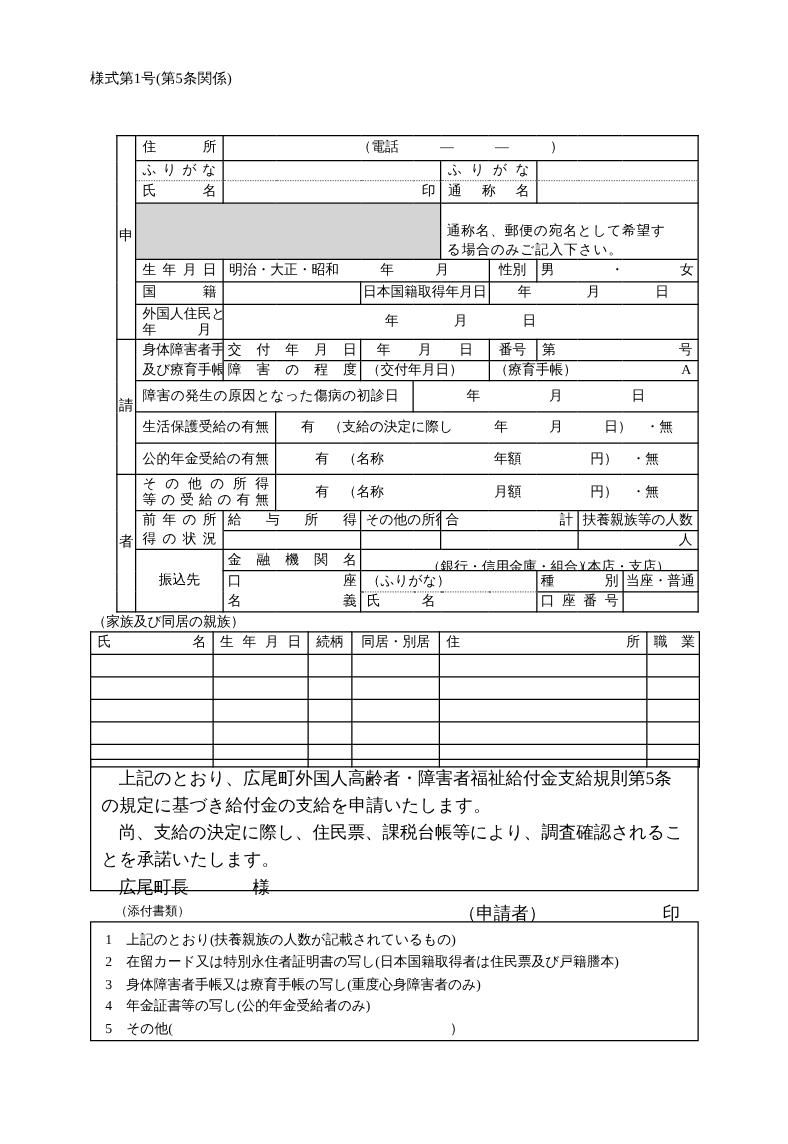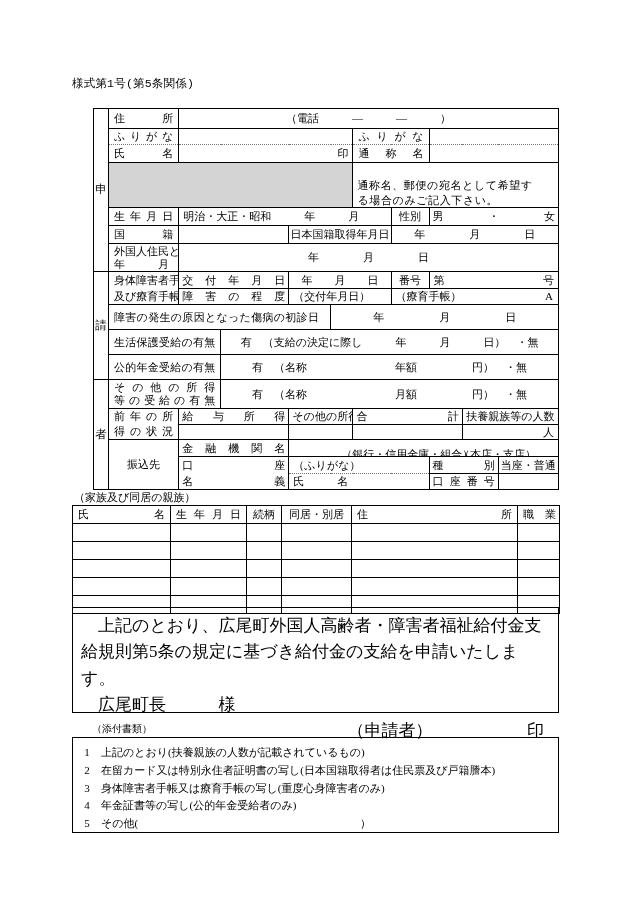--- a/index.html
+++ b/index.html
@@ -28,11 +28,10 @@
   .form-no {
     position: absolute;
     left: 72px;
-    top: 76px;
+    top: 55px;
     font-size: 11.5px;
     letter-spacing: 0.2px;
     white-space: nowrap;
-    font-family: Liberation Mono, monospace;
   }
   .doc-title {
     position: absolute;

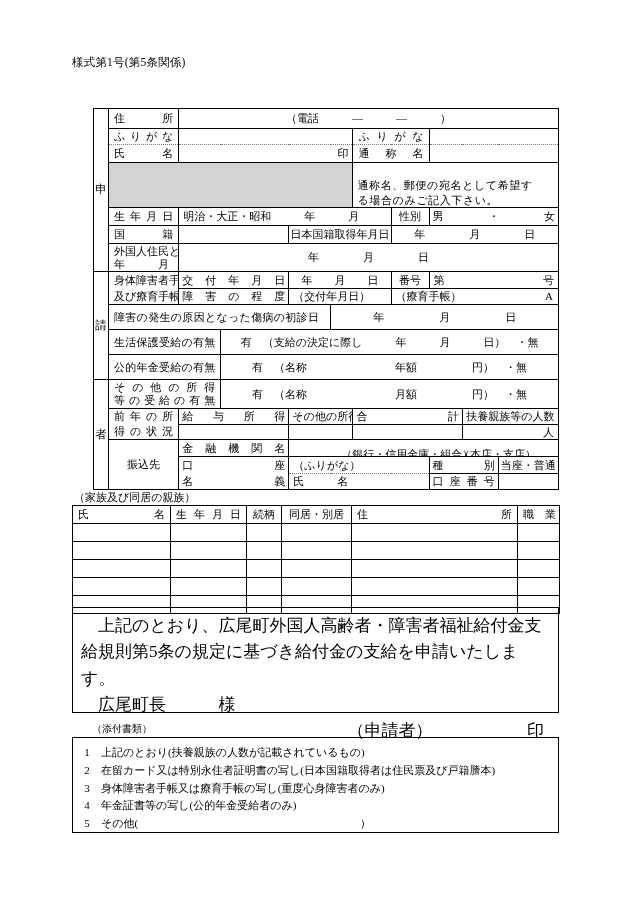--- a/index.html
+++ b/index.html
@@ -143,7 +143,7 @@
     height: 106px;
     border: 1px solid #000000;
     box-sizing: border-box;
-    font-size: 17px;
+    font-size: 14px;
     line-height: 1.55;
     padding: 5px 8px 0 8px;
   }

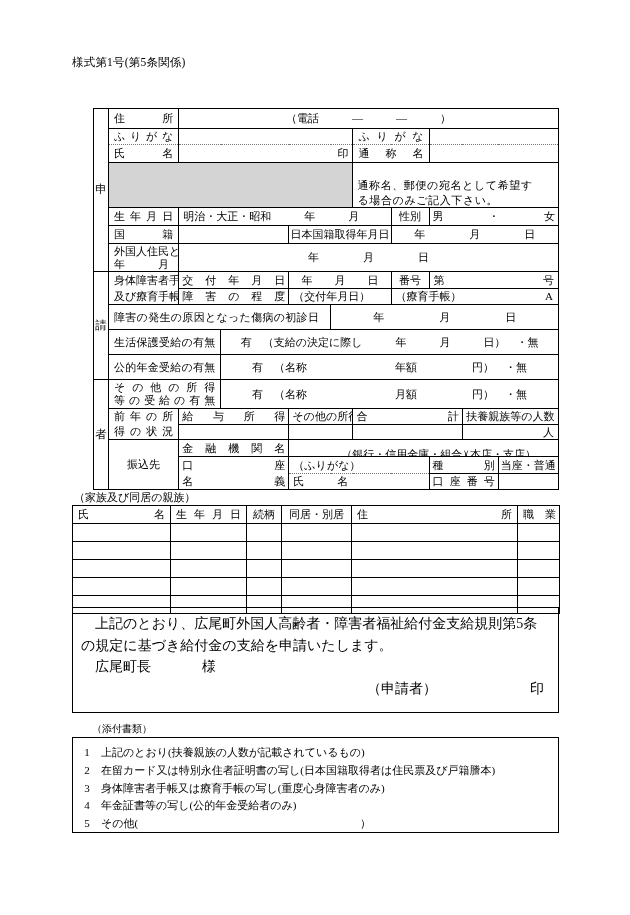--- a/index.html
+++ b/index.html
@@ -443,6 +443,7 @@
 
   <div id="declaration-box">
     <p>上記のとおり、広尾町外国人高齢者・障害者福祉給付金支給規則第5条の規定に基づき給付金の支給を申請いたします。</p>
+    <p>尚、支給の決定に際し、住民票、課税台帳等により、調査確認されることを承諾いたします。</p>
     <p class="decl-mayor">
       <span>広尾町長</span>
       <span class="gap3"></span>

